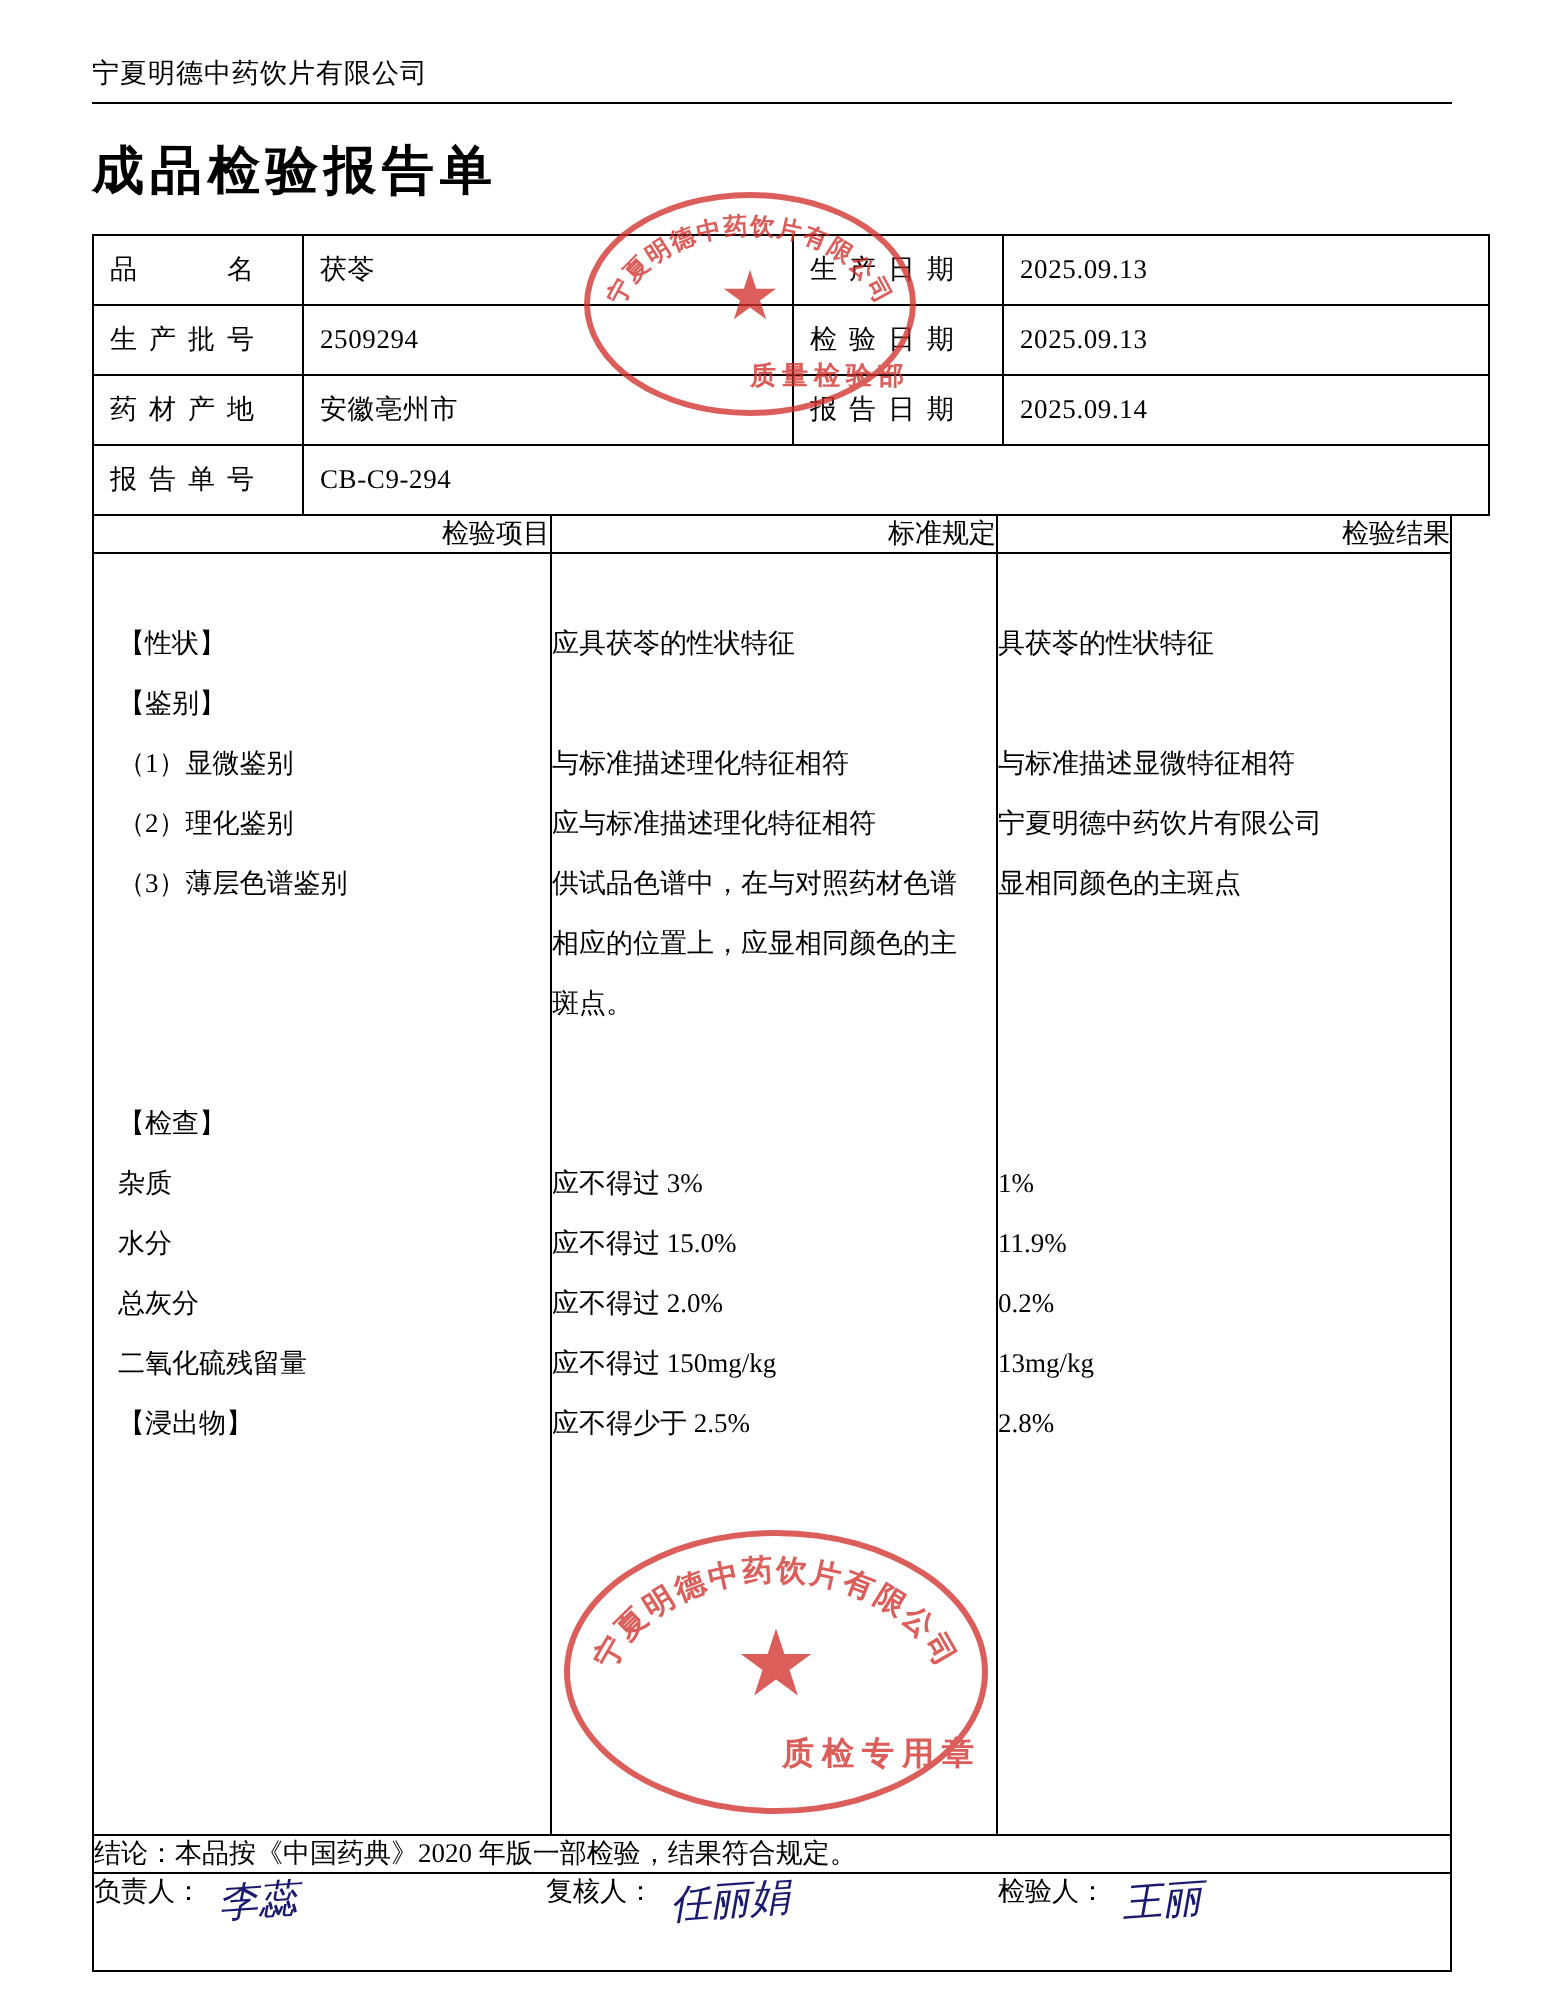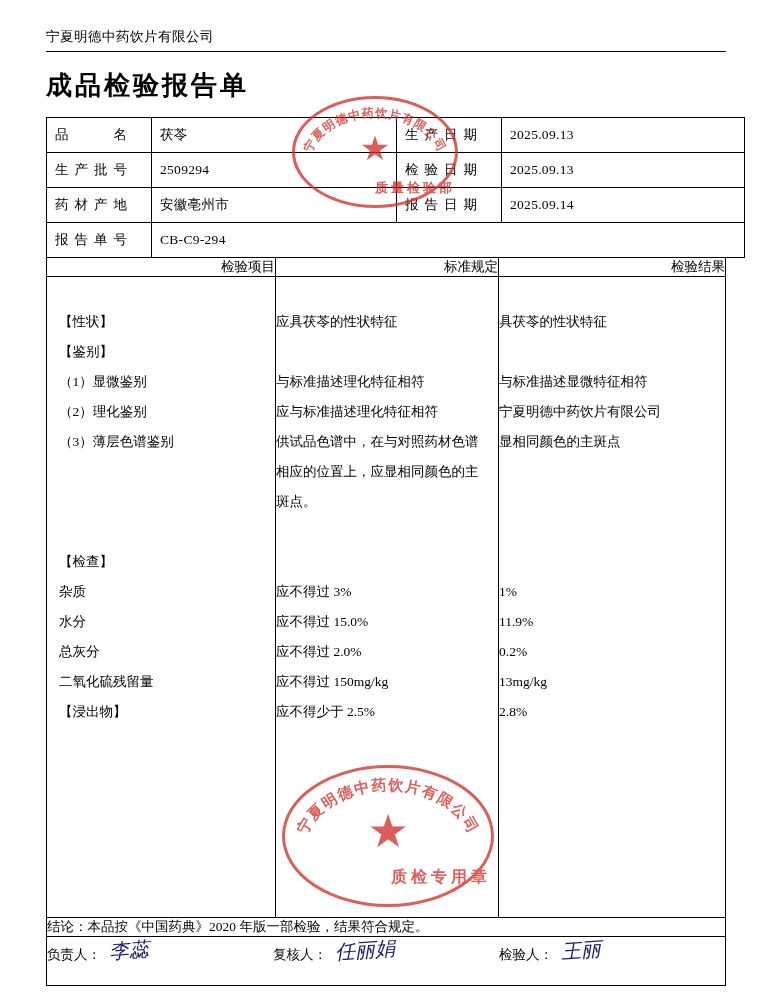--- a/index.html
+++ b/index.html
@@ -117,7 +117,7 @@
   }
   .sign-item {
     display: flex;
-    align-items: flex-end;
+    align-items: flex-start;
     flex: 1;
   }
   .sig {

